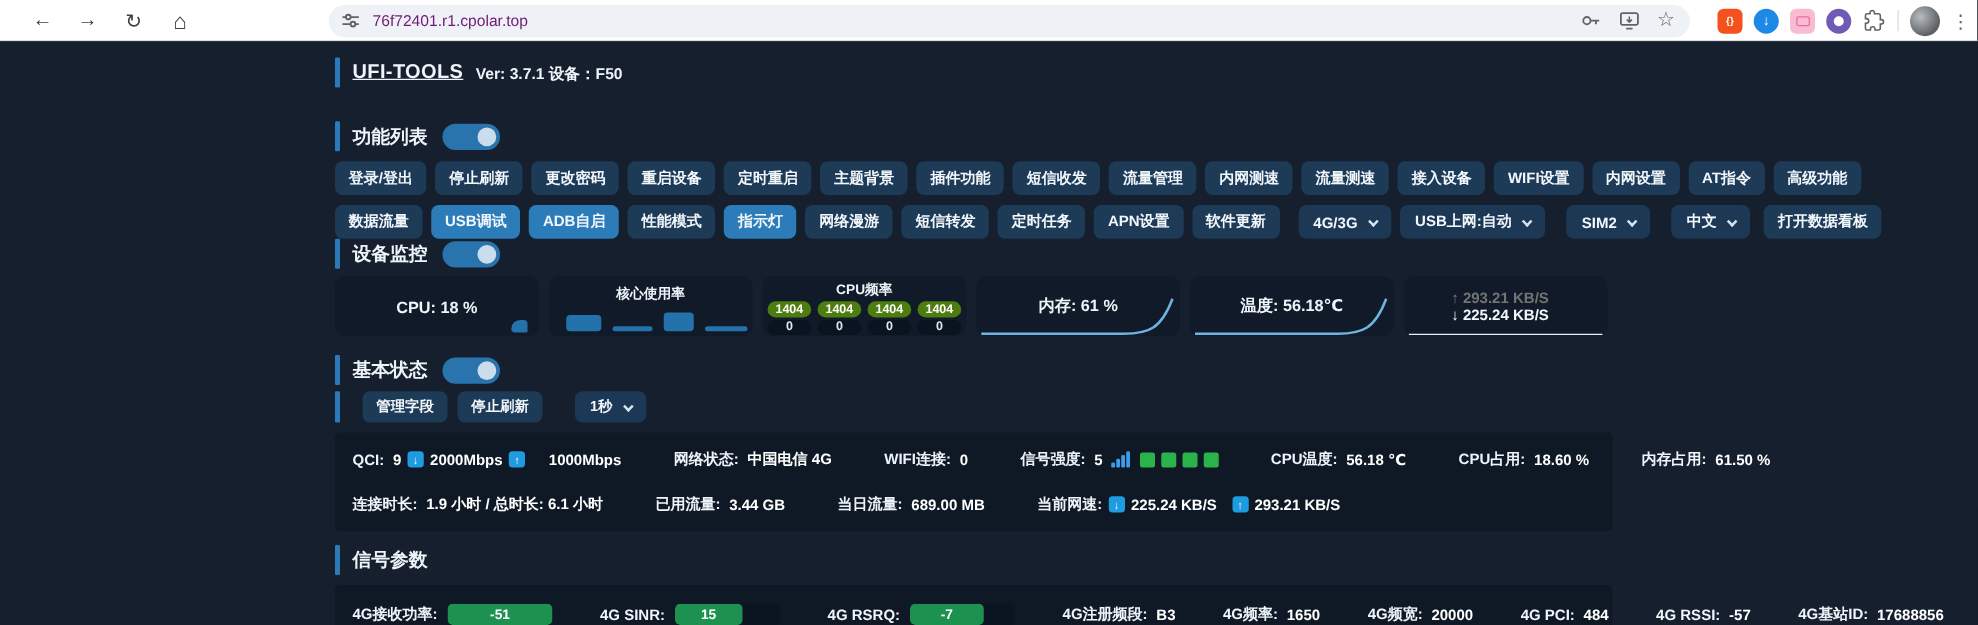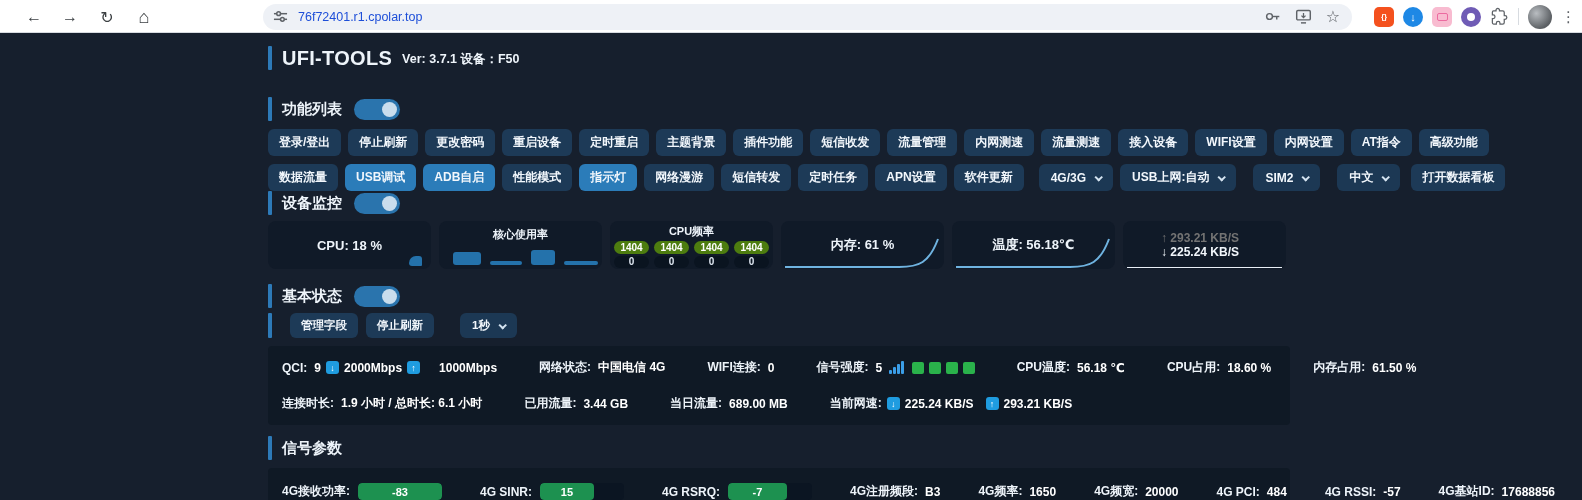--- a/index.html
+++ b/index.html
@@ -11,7 +11,7 @@
             color:#3c4043; font-size:16px; border-radius:50%; }
   .omnibox { position:absolute; left:263px; top:3.5px; width:1089px; height:26px; background:#eef1f6; border-radius:13px;
              display:flex; align-items:center; padding:0 10px; }
-  .omni-url { color:#1d4ed8; font-size:12.5px; margin-left:10px; flex:1; }
+  .omni-url { color:#701a75; font-size:12.5px; margin-left:10px; flex:1; }
   .omni-right { display:flex; align-items:center; gap:14px; margin-right:2px; }
   .ext-area { position:absolute; right:6px; top:3px; height:27px; display:flex; align-items:center; gap:9px; }
   .ext-badge { width:20px; height:20px; display:flex; align-items:center; justify-content:center; font-weight:bold; }

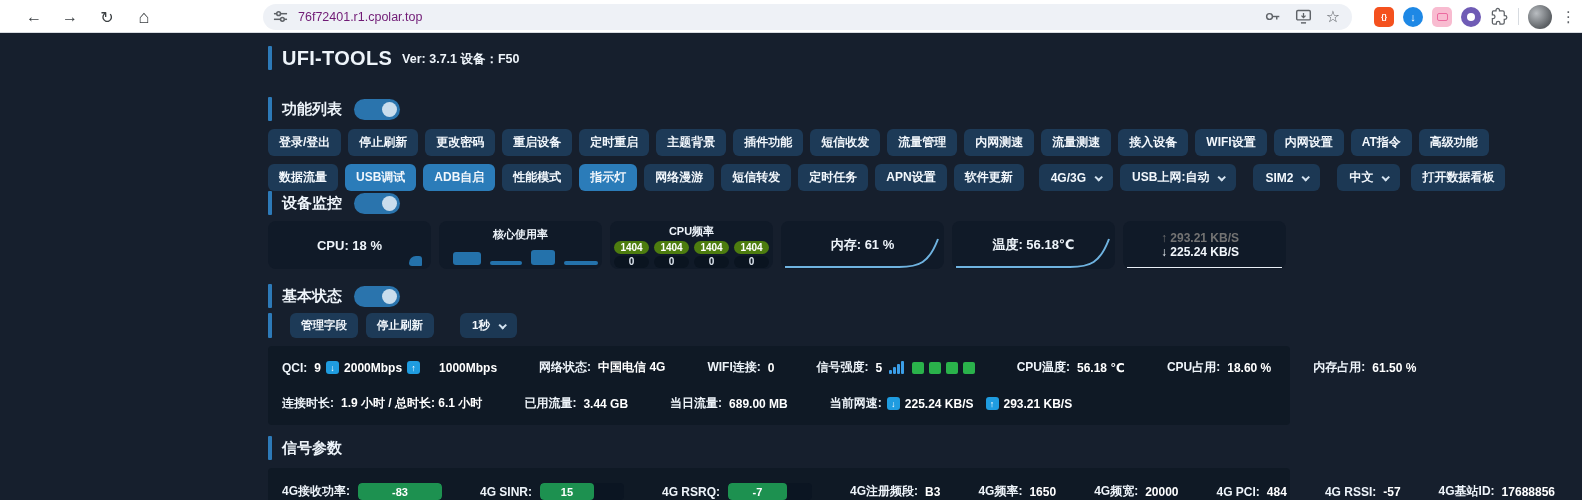--- a/index.html
+++ b/index.html
@@ -32,7 +32,7 @@
   .accent { width:4px; align-self:stretch; background:#2d7ab8; border-radius:1px; margin-right:10px; }
 
   .title-row { display:flex; align-items:center; height:24px; }
-  .app-title { font-size:20px; font-weight:bold; letter-spacing:.3px; }
+  .app-title { font-size:16px; font-weight:bold; letter-spacing:.3px;text-decoration:underline; }
   .app-sub { font-size:12.5px; font-weight:bold; margin-left:10px; margin-top:2px; }
 
   .sec-head { display:flex; align-items:center; height:24px; margin-top:27px; }

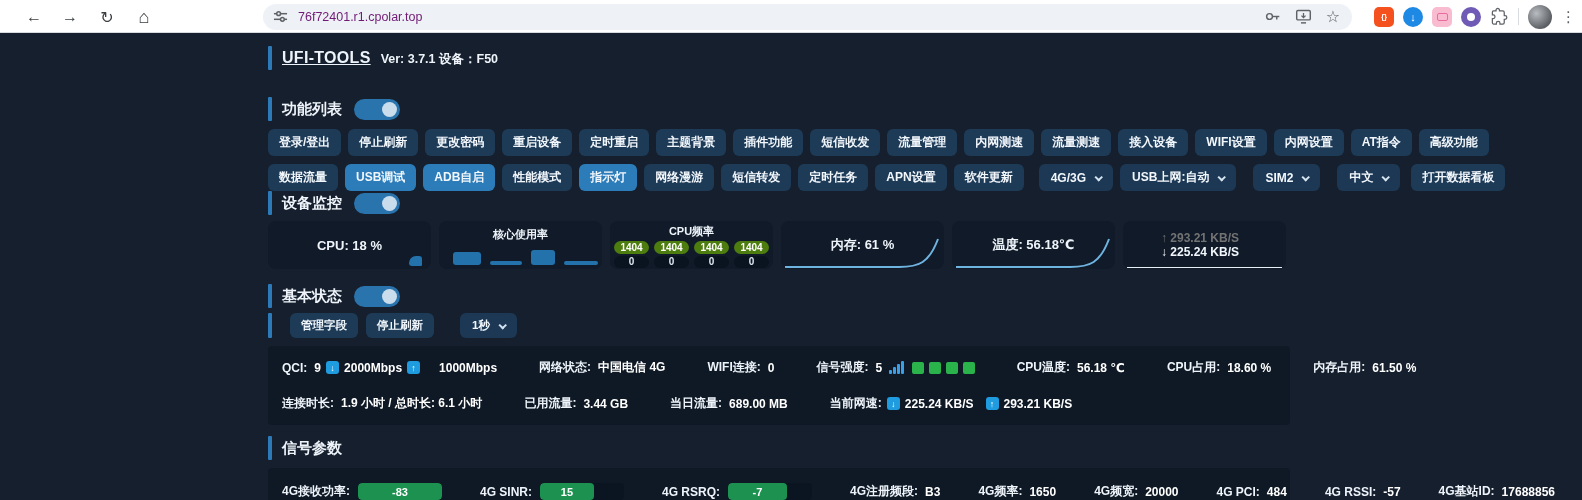--- a/index.html
+++ b/index.html
@@ -365,7 +365,7 @@
       <span class="item">
         <span class="lb">4G接收功率:</span>
         <span class="gp">
-              <span class="fill" style="width:100%;">-83</span>
+              <span class="fill" style="width:100%;">-51</span>
             </span>
       </span>
       <span class="item">

